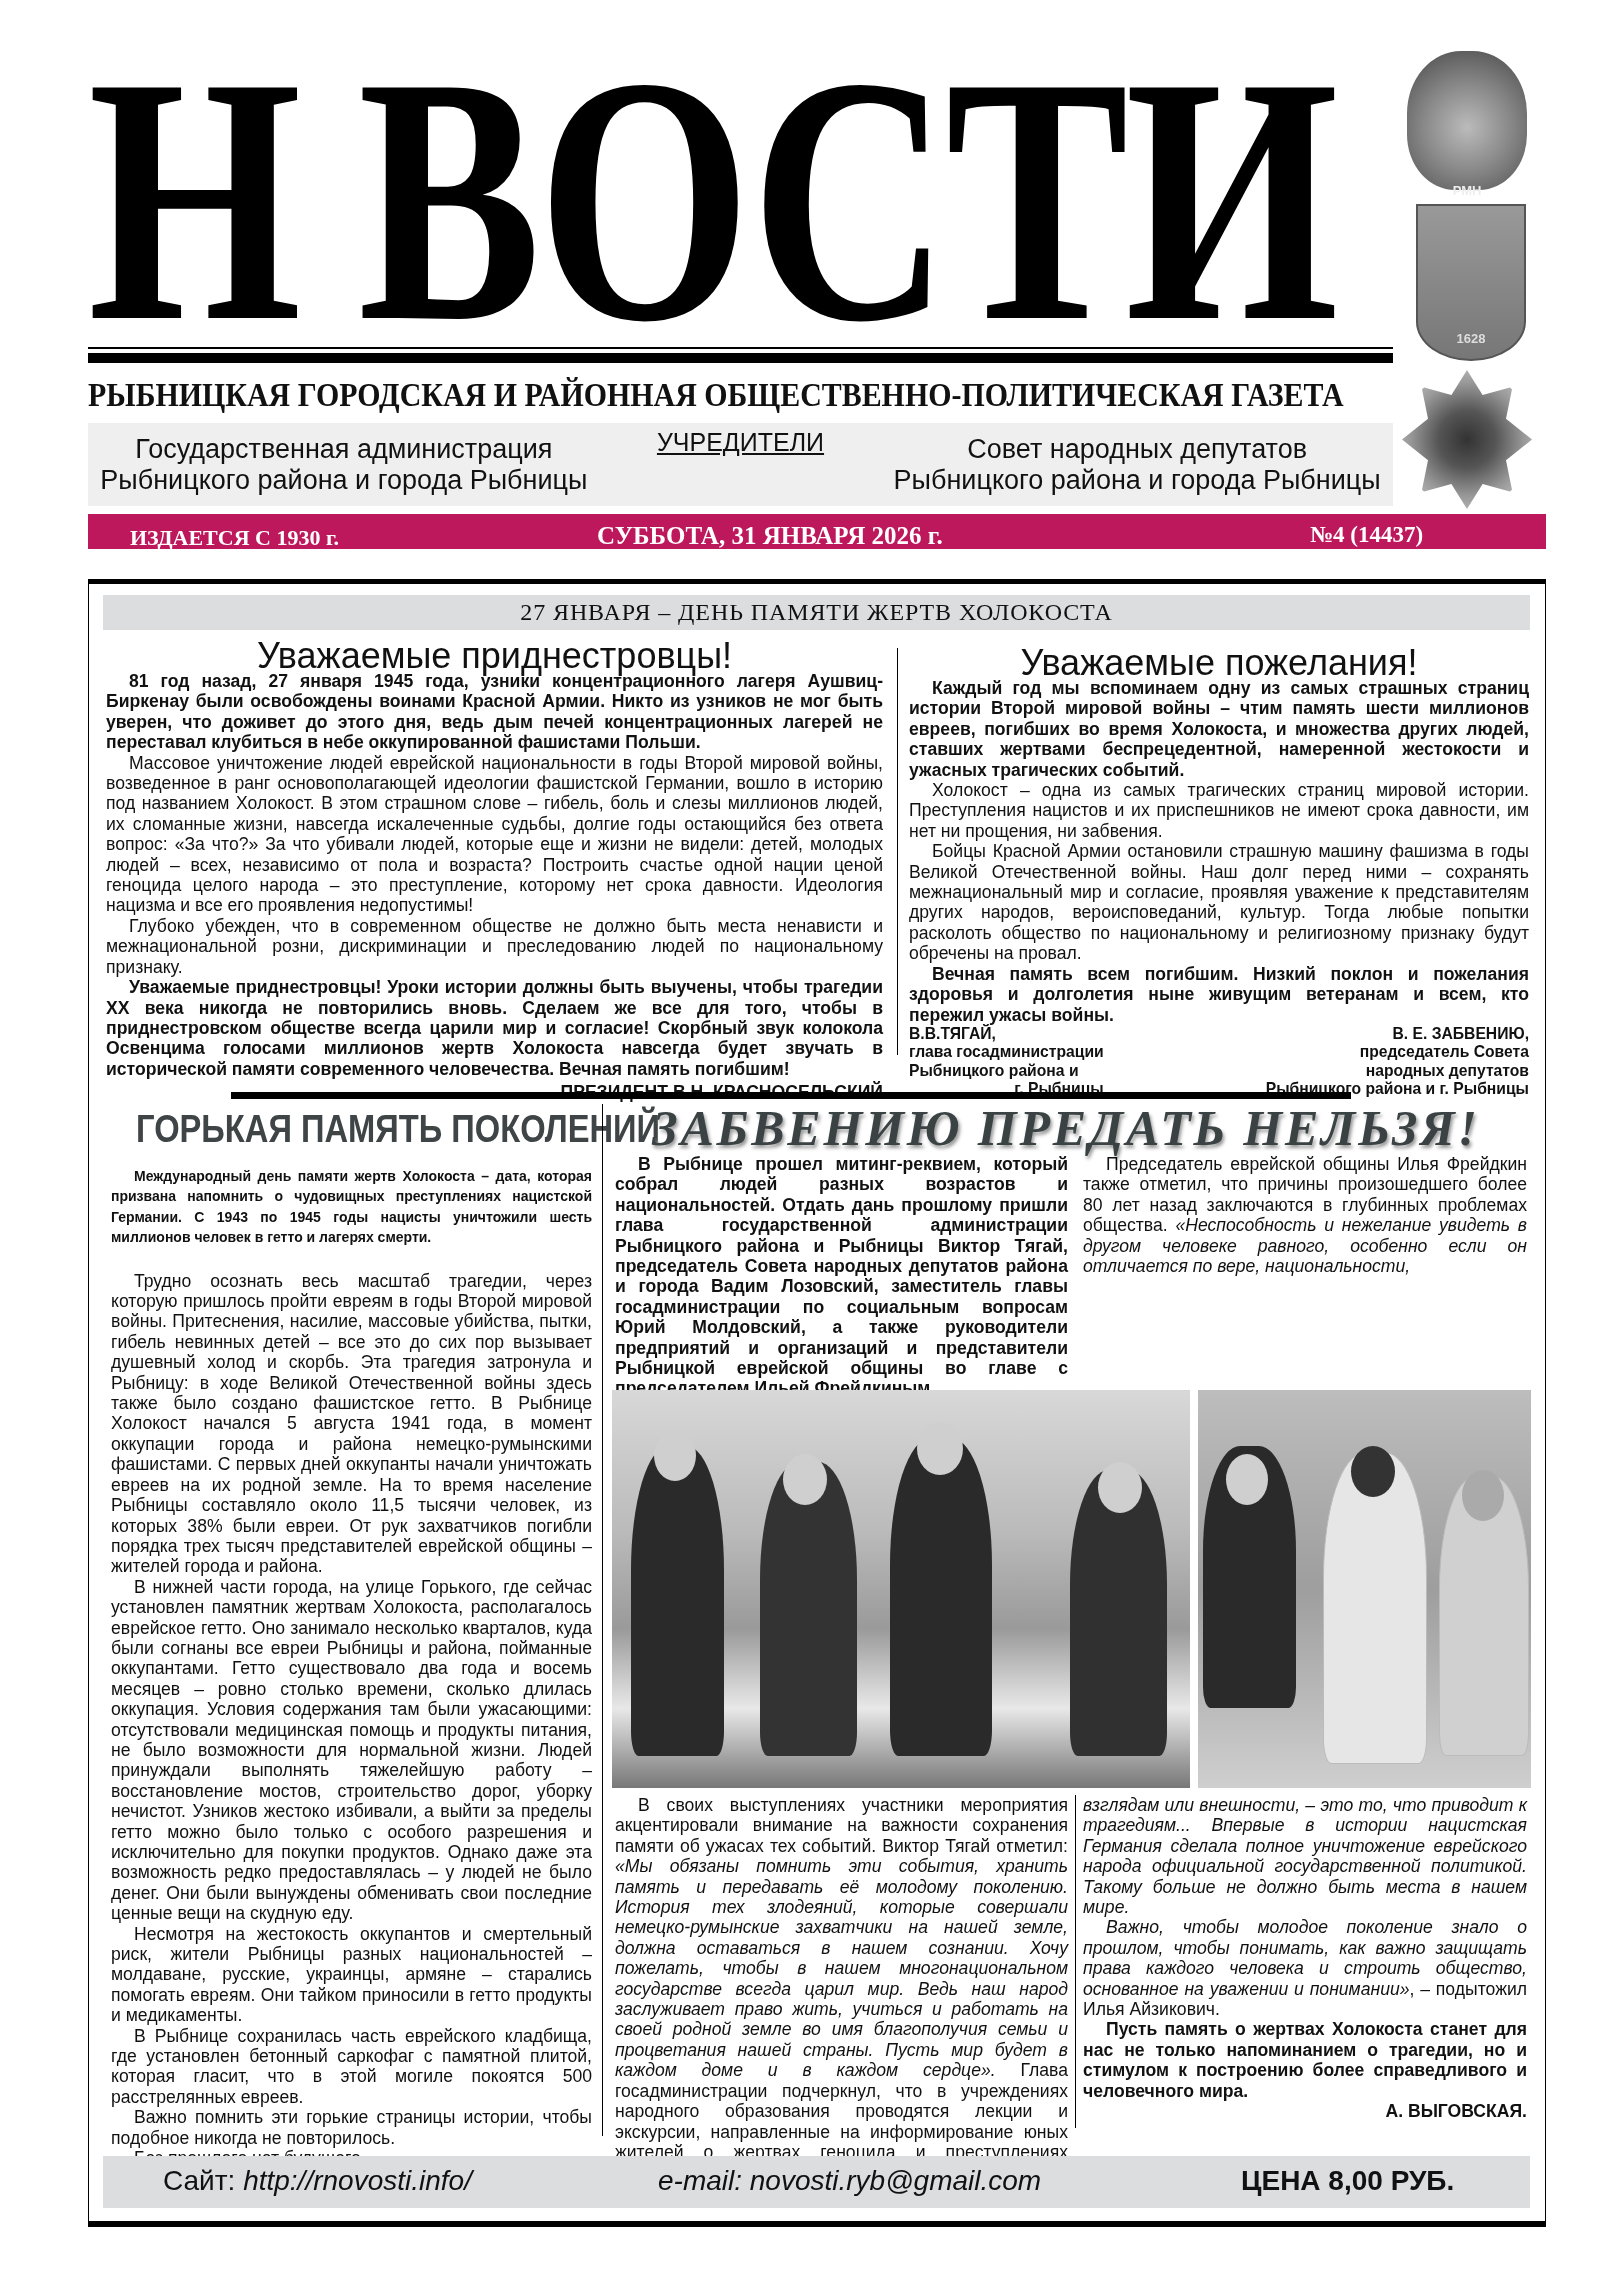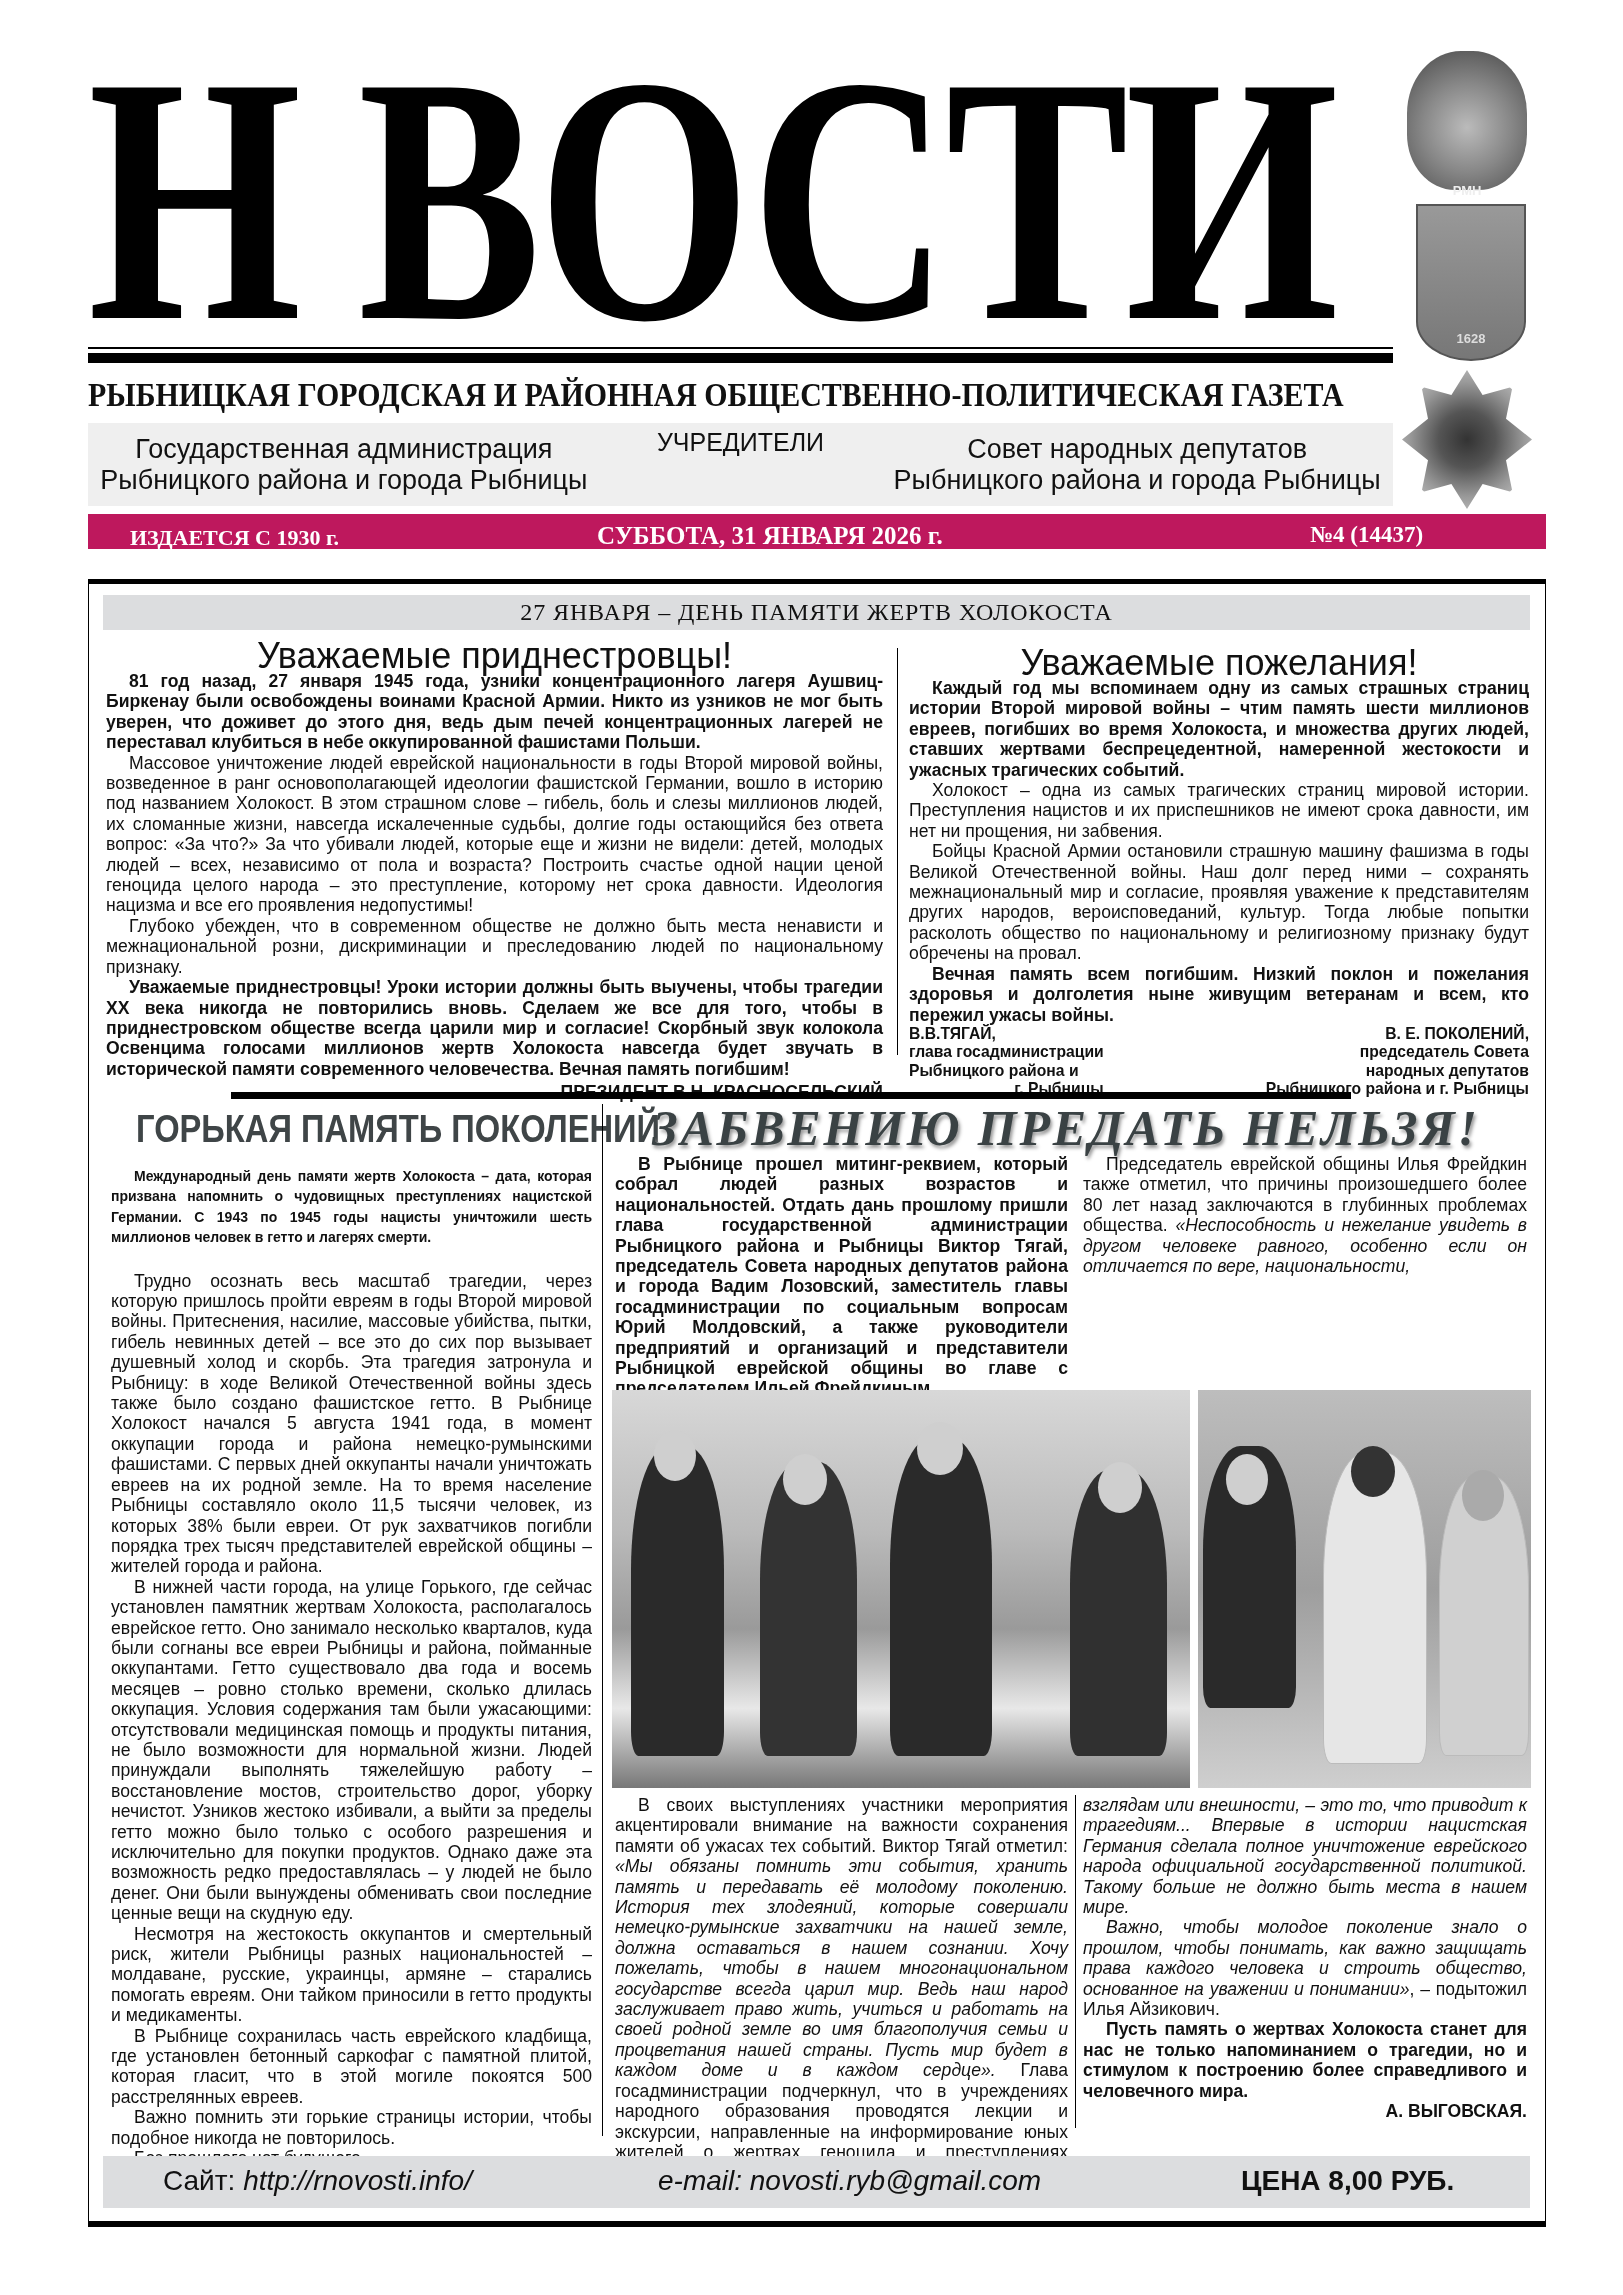--- a/index.html
+++ b/index.html
@@ -13,7 +13,7 @@
   .mast-rule-thick { left:88px; top:353px; width:1305px; height:10.2px; background:#000; }
   .subtitle { left:88px; top:372px; width:1305px; height:46px; font-family:"Liberation Serif", serif; font-weight:700; font-size:34px; line-height:46px; white-space:nowrap; transform-origin:left center; }
   .founders { left:88px; top:423px; width:1305px; height:83px; background:#efefef; display:grid; grid-template-columns:1fr 0.55fr 1fr; align-items:center; font-size:27px; text-align:center; }
-  .founders .lab { font-size:25px; align-self:start; padding-top:4.6px; }
+  .founders .lab { font-size:25px; align-self:start; padding-top:4.6px;text-decoration:underline; }
   .emblem { position:absolute; border-radius:50%; }
   .emb1 { left:1407px; top:51px; width:120px; height:139px; background:radial-gradient(circle at 50% 55%, #bbb 0%, #888 45%, #444 100%); border-radius:45% 45% 40% 40%; }
   .emb2 { left:1416px; top:204px; width:106px; height:153px; background:linear-gradient(#999,#777); border:2.8px solid #555; border-radius:0 0 50% 50% / 0 0 25% 25%; }

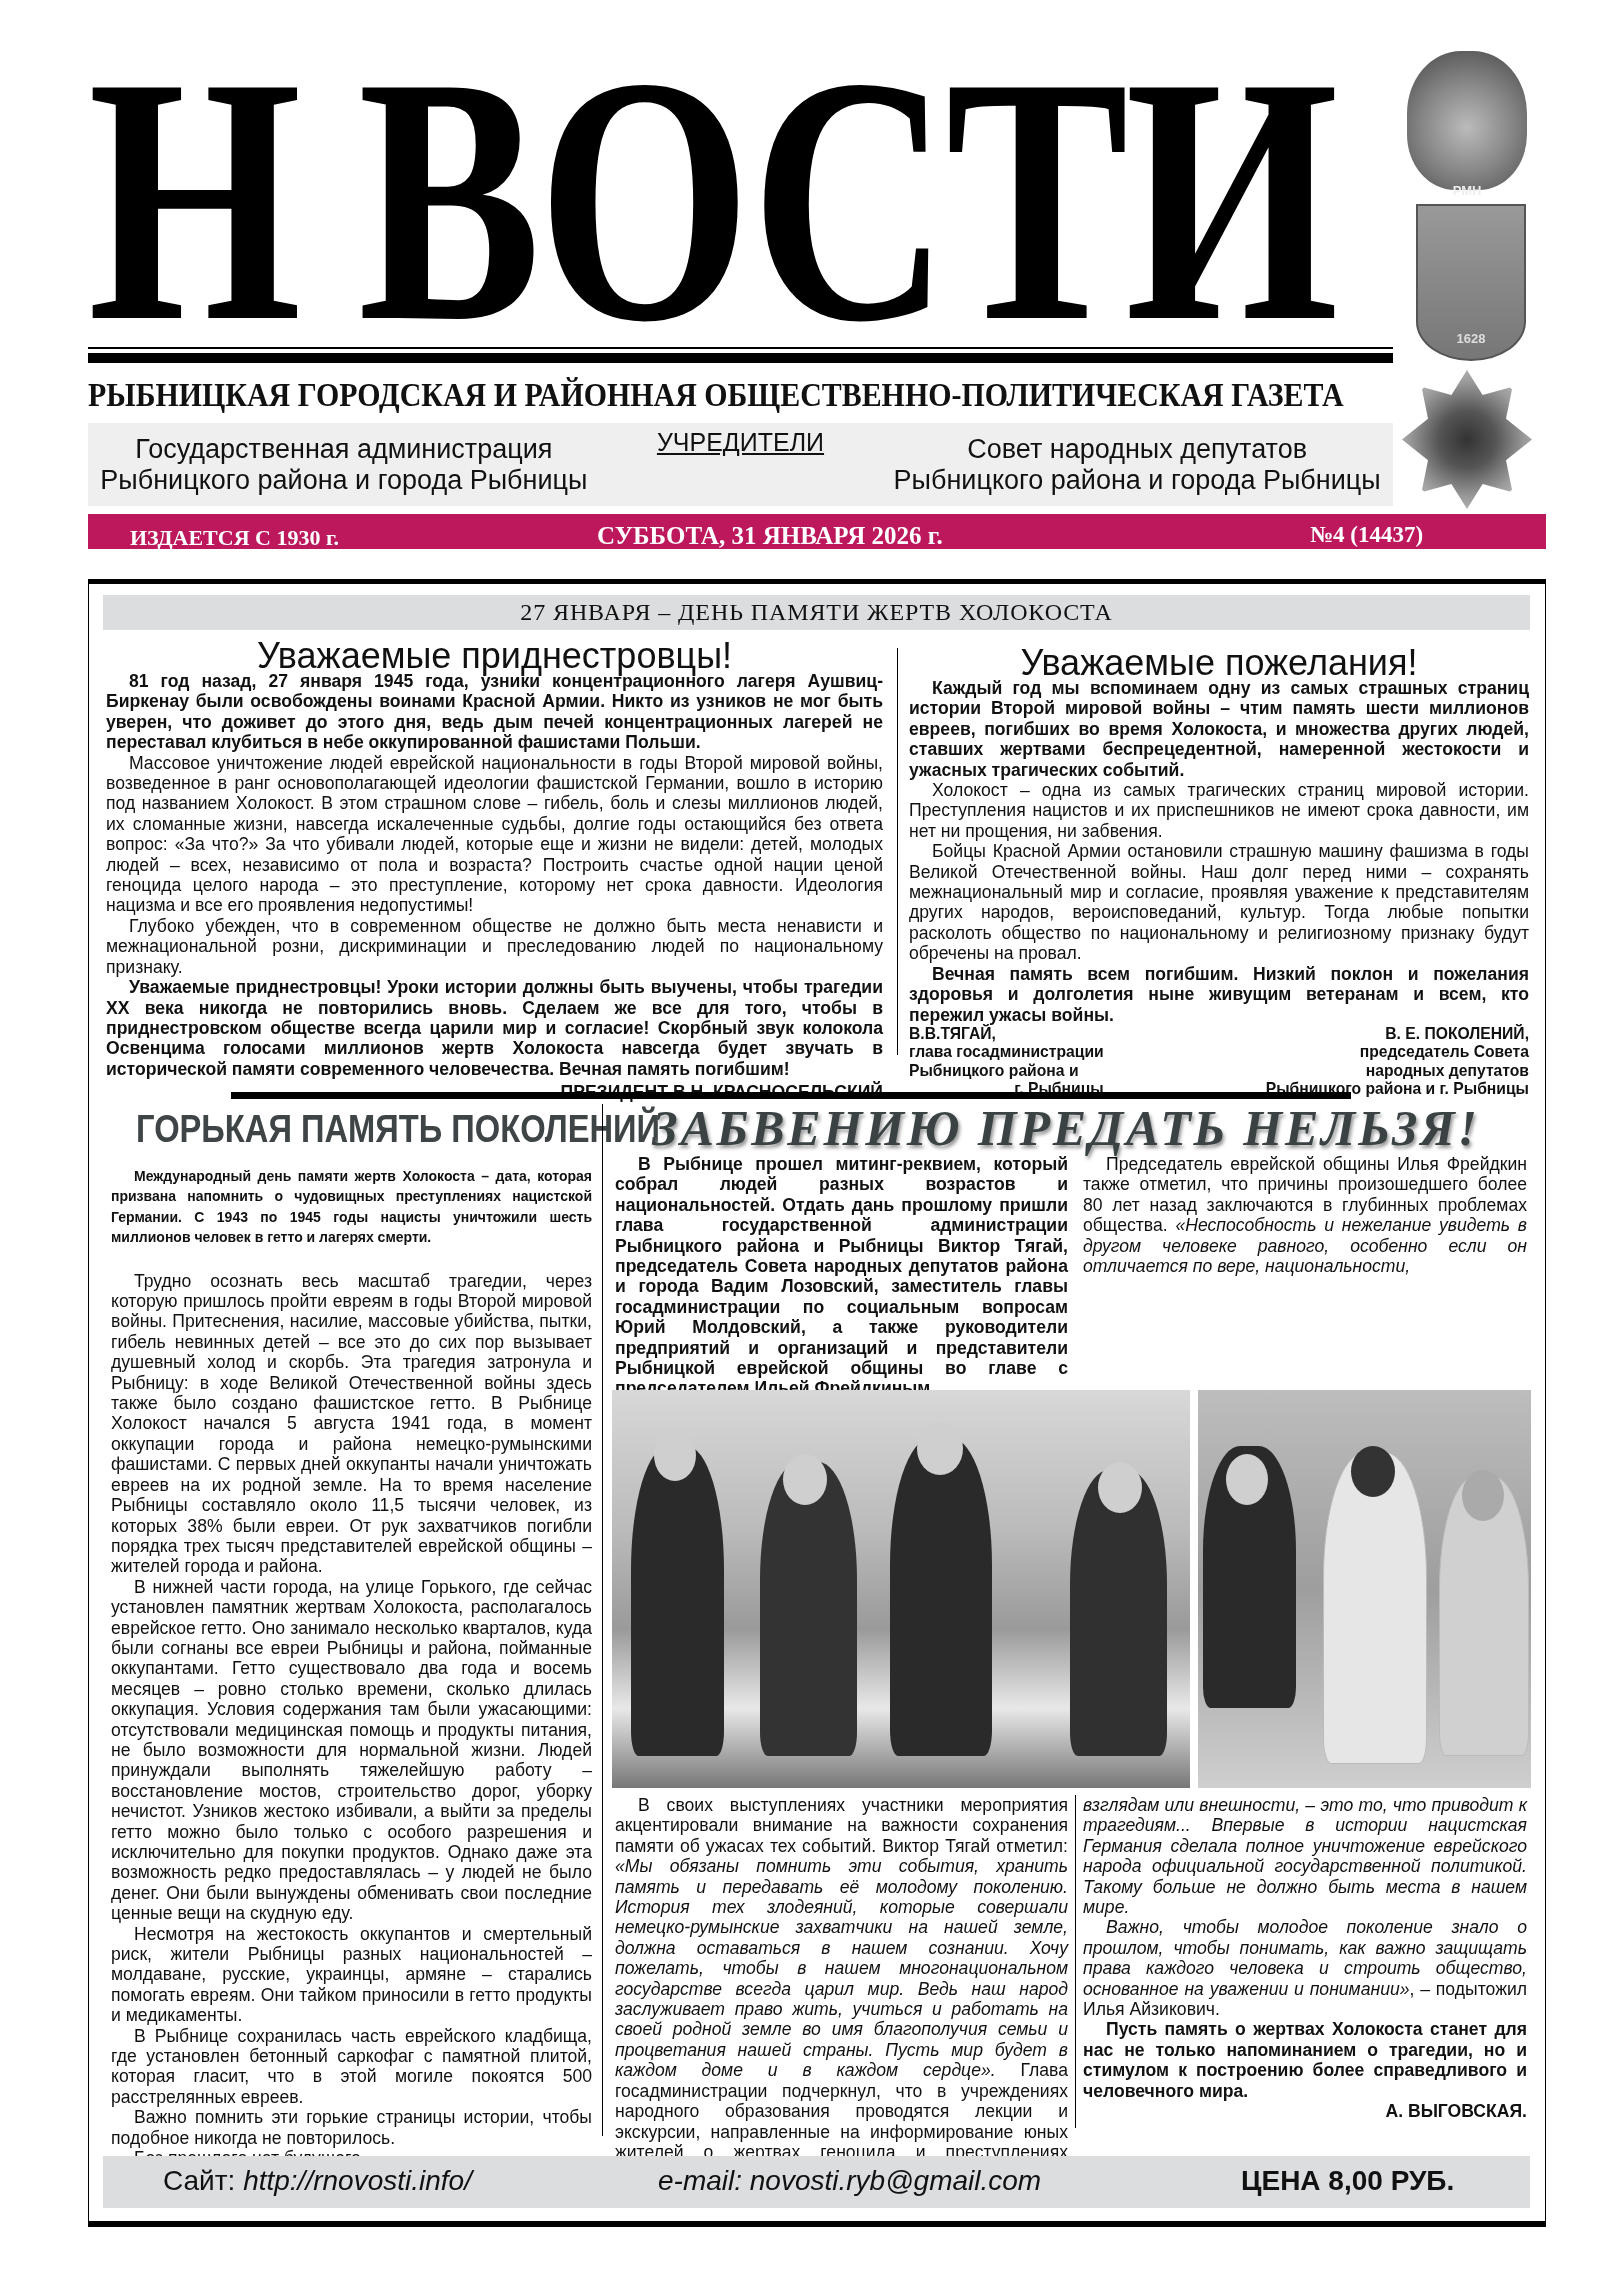--- a/index.html
+++ b/index.html
@@ -112,7 +112,7 @@
       <div>г. Рыбницы</div>
     </div>
     <div>
-      <div>В. Е. ПОКОЛЕНИЙ,</div>
+      <div>В. Е. ЗАБВЕНИЮ,</div>
       <div>председатель Совета</div>
       <div>народных депутатов</div>
       <div>Рыбницкого района  и г. Рыбницы</div>

